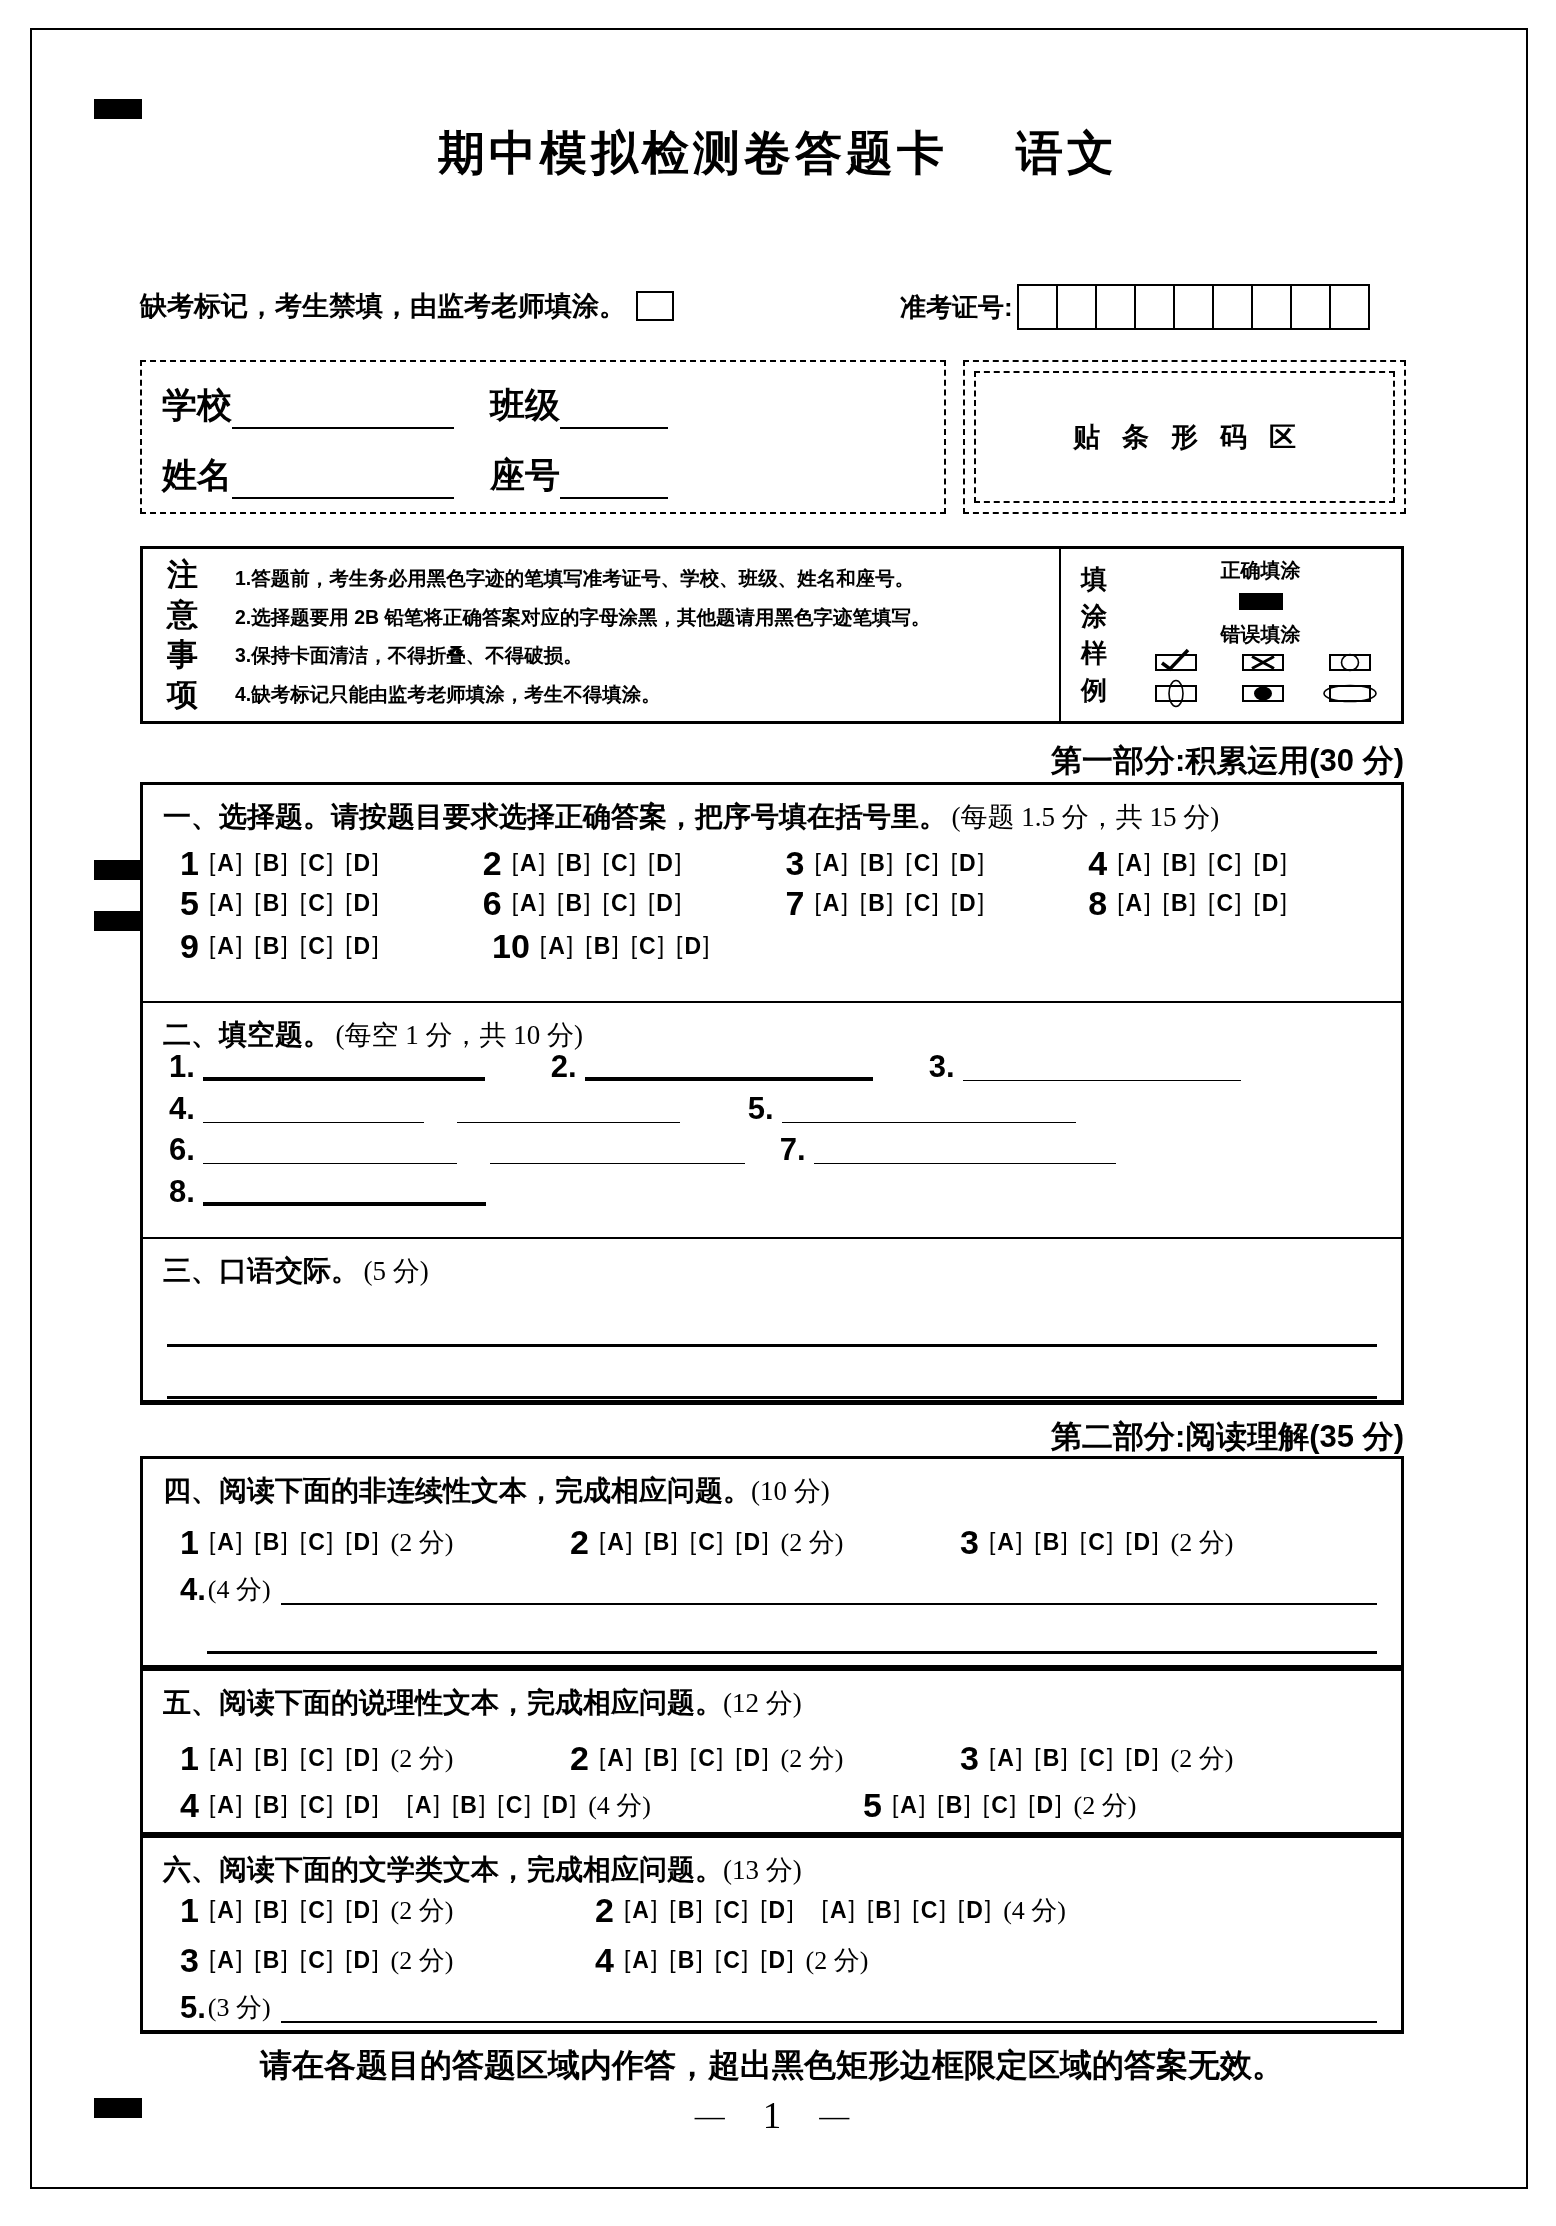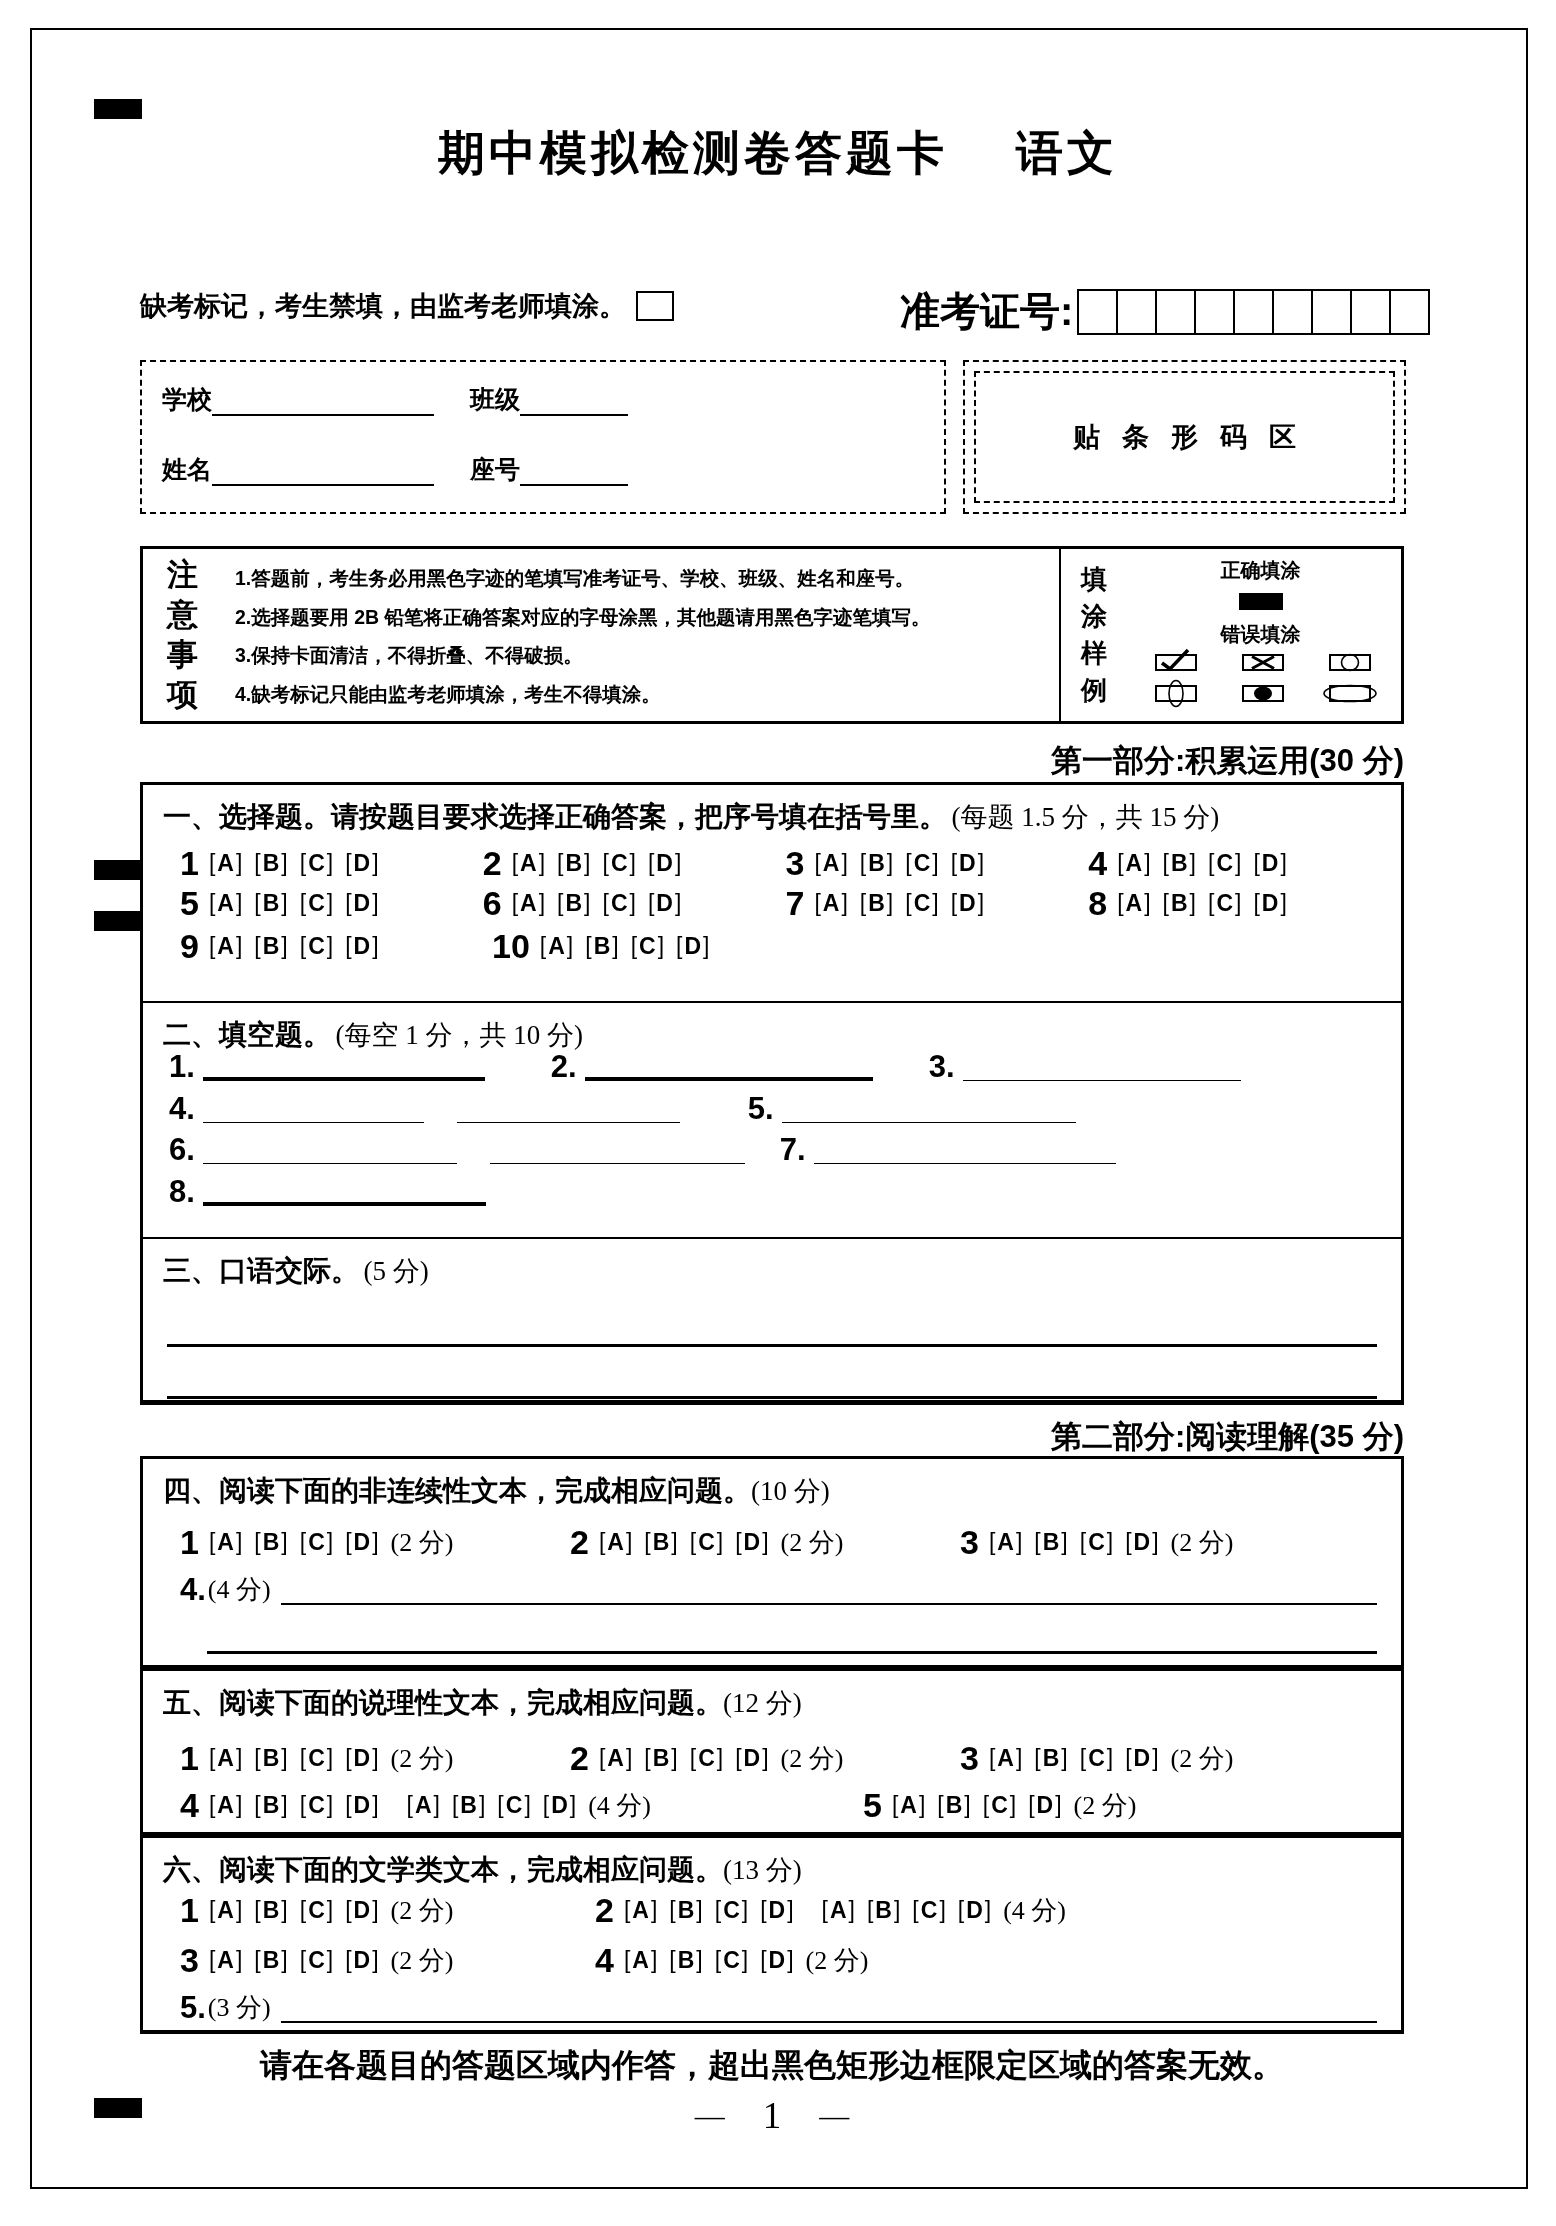--- a/index.html
+++ b/index.html
@@ -19,7 +19,7 @@
                  font-size:27px;font-weight:700;}
   .absent-box{display:inline-block;width:34px;height:26px;border:2px solid #000;margin-left:10px;}
   .header-examid{position:absolute;left:900px;top:284px;display:flex;align-items:center;}
-  .examid-label{font-size:40px;font-weight:700;white-space:nowrap;}
+  .examid-label{font-size:26px;font-weight:700;white-space:nowrap;}
   .examid-grid{display:flex;border:2px solid #000;margin-left:4px;background:#fff;}
   .examid-cell{width:37px;height:42px;border-left:2px solid #000;}
   .examid-cell:first-child{border-left:none;}

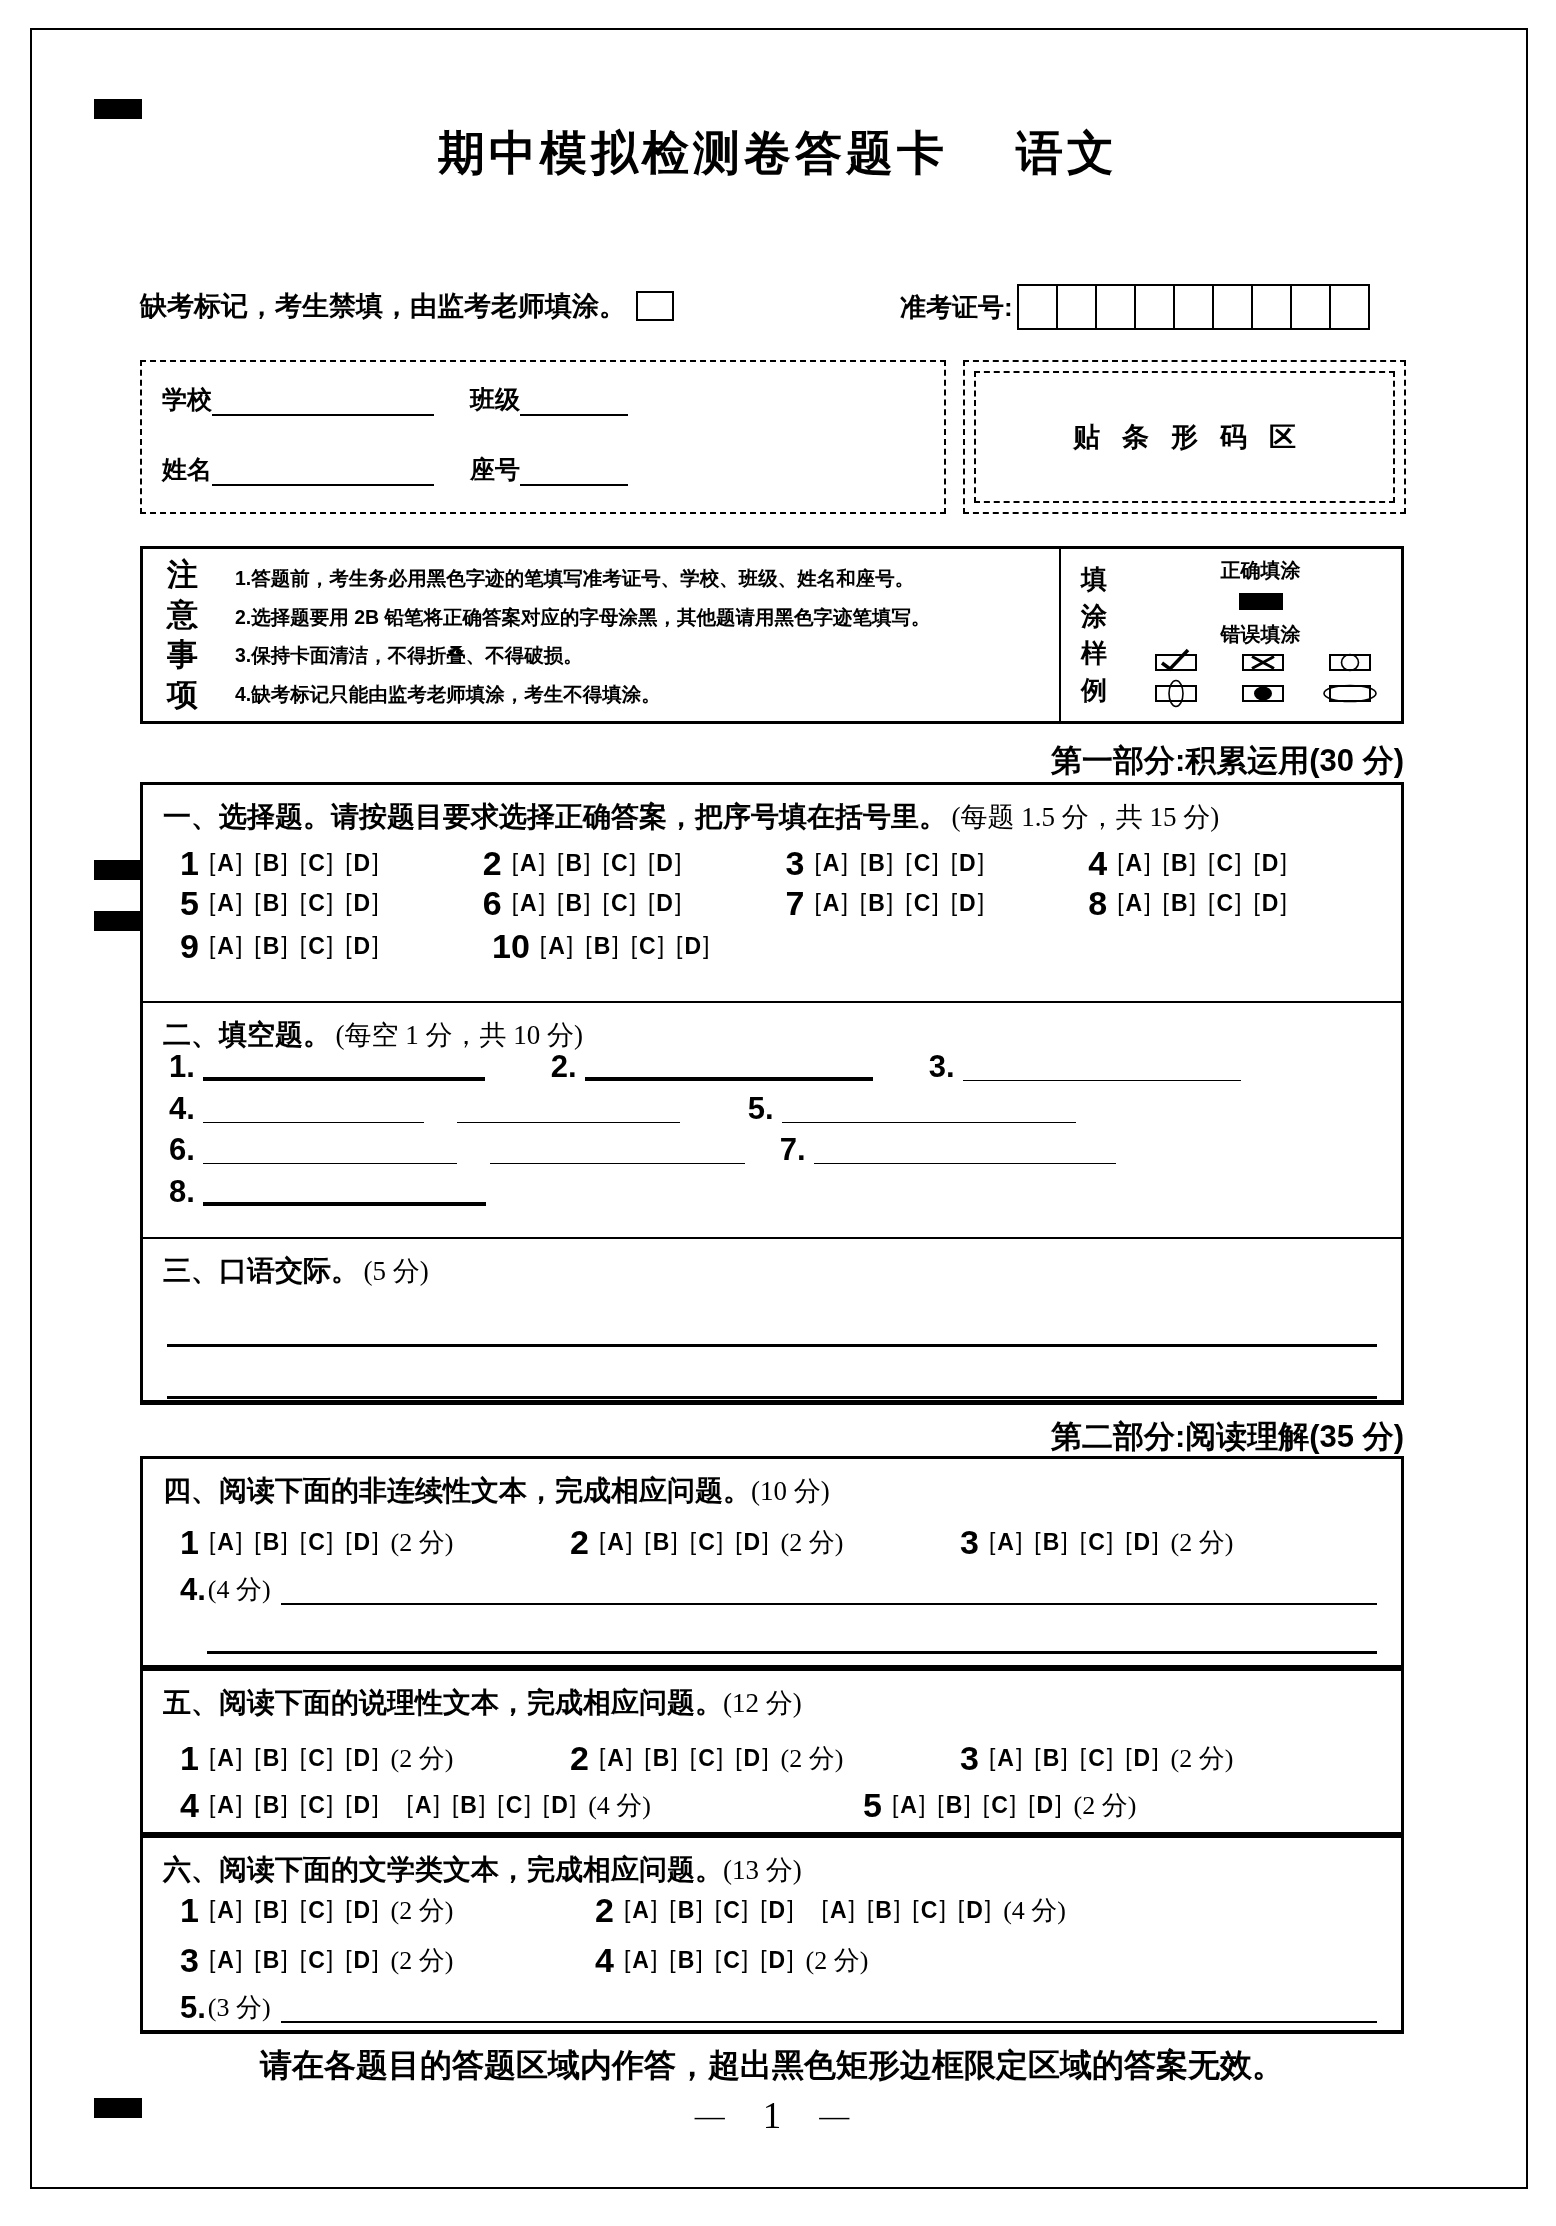--- a/index.html
+++ b/index.html
@@ -25,7 +25,7 @@
   .examid-cell:first-child{border-left:none;}
 
   .info-box{position:absolute;left:140px;top:360px;width:806px;height:154px;border:2px dashed #000;box-sizing:border-box;}
-  .irow{position:absolute;left:20px;display:flex;align-items:flex-end;font-size:25px;font-weight:700;white-space:nowrap;}
+  .irow{position:absolute;left:20px;display:flex;align-items:flex-end;font-size:35px;font-weight:700;white-space:nowrap;}
   .irow1{top:20px}.irow2{top:90px}
   .ifield{display:inline-block;border-bottom:2px solid #000;height:32px;}
   .if-wide{width:222px}

